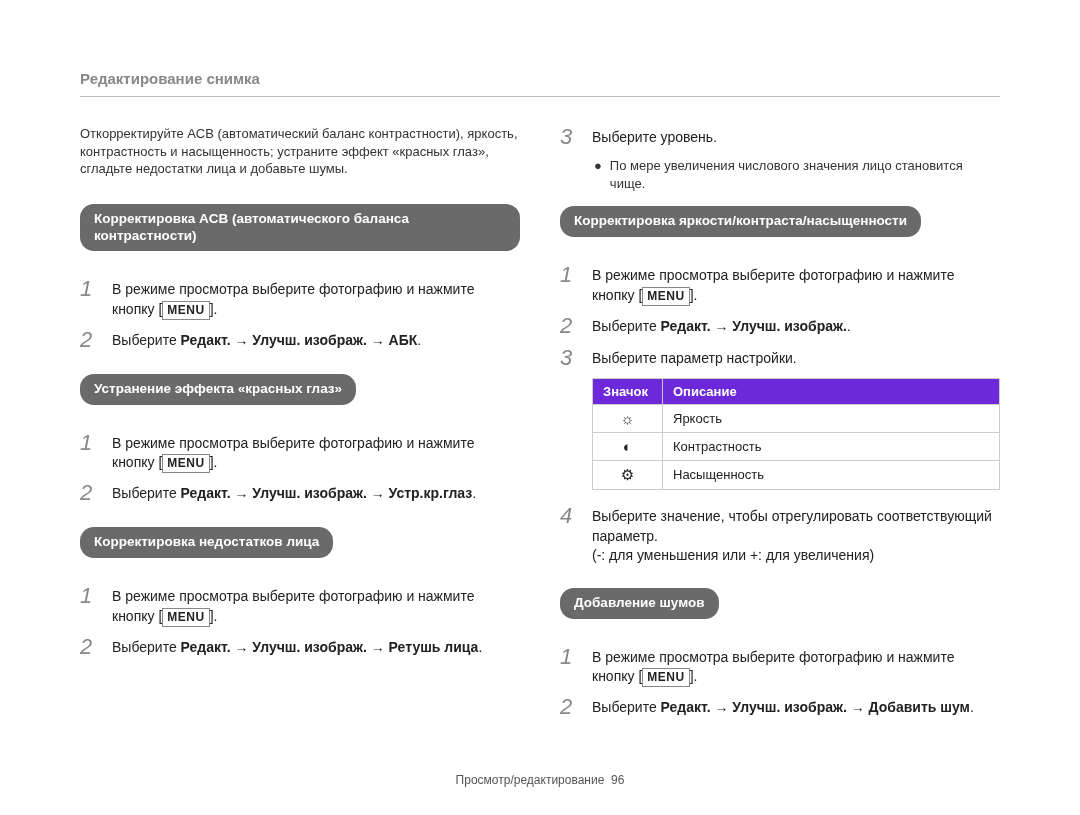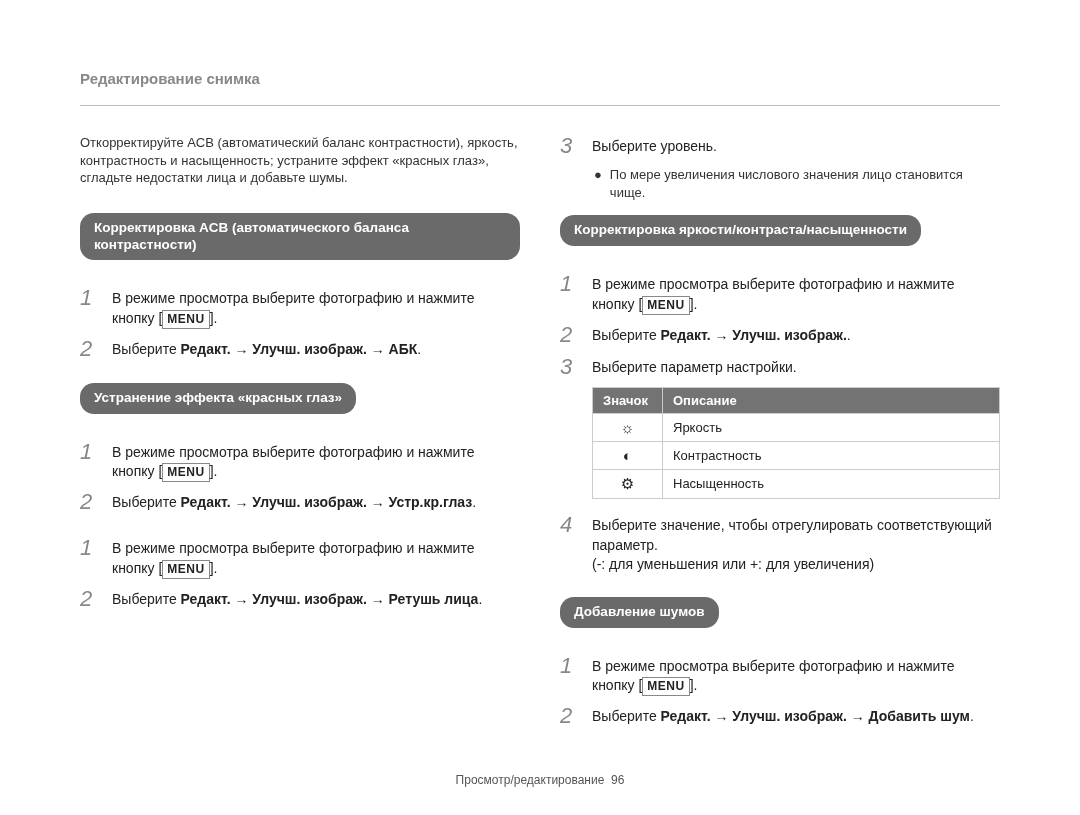--- a/index.html
+++ b/index.html
@@ -5,7 +5,7 @@
   * { box-sizing: border-box; margin: 0; padding: 0; }
   html, body { width: 1080px; height: 815px; background: #fff; font-family: Arial, Helvetica, sans-serif; color: #222; }
   .page { width: 1080px; height: 815px; padding: 70px 80px 40px 80px; position: relative; }
-  .page-header-bar { font-size: 15px; color: #888; font-weight: bold; padding-bottom: 18px; border-bottom: 1px solid #bbb; margin-bottom: 28px; }
+  .page-header-bar { font-size: 15px; color: #888; font-weight: bold; padding-bottom: 9px; border-bottom: 1px solid #bbb; margin-bottom: 28px; }
   .columns { display: flex; gap: 40px; }
   .col { flex: 1; min-width: 0; }
   .section-title { color: #2b8fd6; font-size: 20px; font-weight: bold; margin-bottom: 10px; }

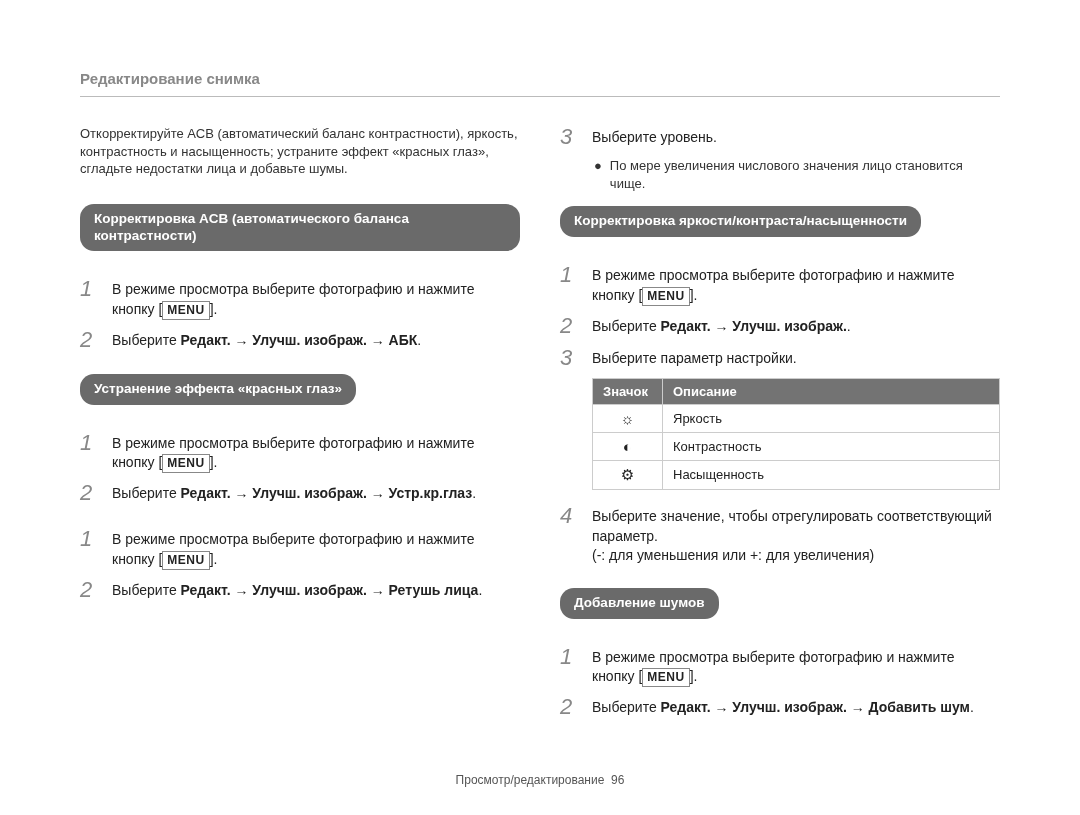--- a/index.html
+++ b/index.html
@@ -20,7 +20,7 @@
   .sub-bullet-row { display: flex; gap: 8px; font-size: 13px; line-height: 1.35; color: #333; }
   .sub-bullet-row .dot { flex-shrink: 0; }
   .param-table { border: 1px solid #ccc; border-collapse: collapse; width: 100%; margin: 4px 0 14px 0; font-size: 13px; }
-  .param-table th { background: #737373; color: #fff; font-weight: bold; text-align: left; padding: 5px 10px; border: 1px solid #ccc; }
+  .param-table th { background: #6d28d9; color: #fff; font-weight: bold; text-align: left; padding: 5px 10px; border: 1px solid #ccc; }
   .param-table td { padding: 5px 10px; border: 1px solid #ccc; }
   .param-table td.icon-cell { text-align: center; width: 70px; font-size: 15px; }
   .footer { position: absolute; bottom: 28px; left: 0; right: 0; text-align: center; font-size: 12px; color: #555; }

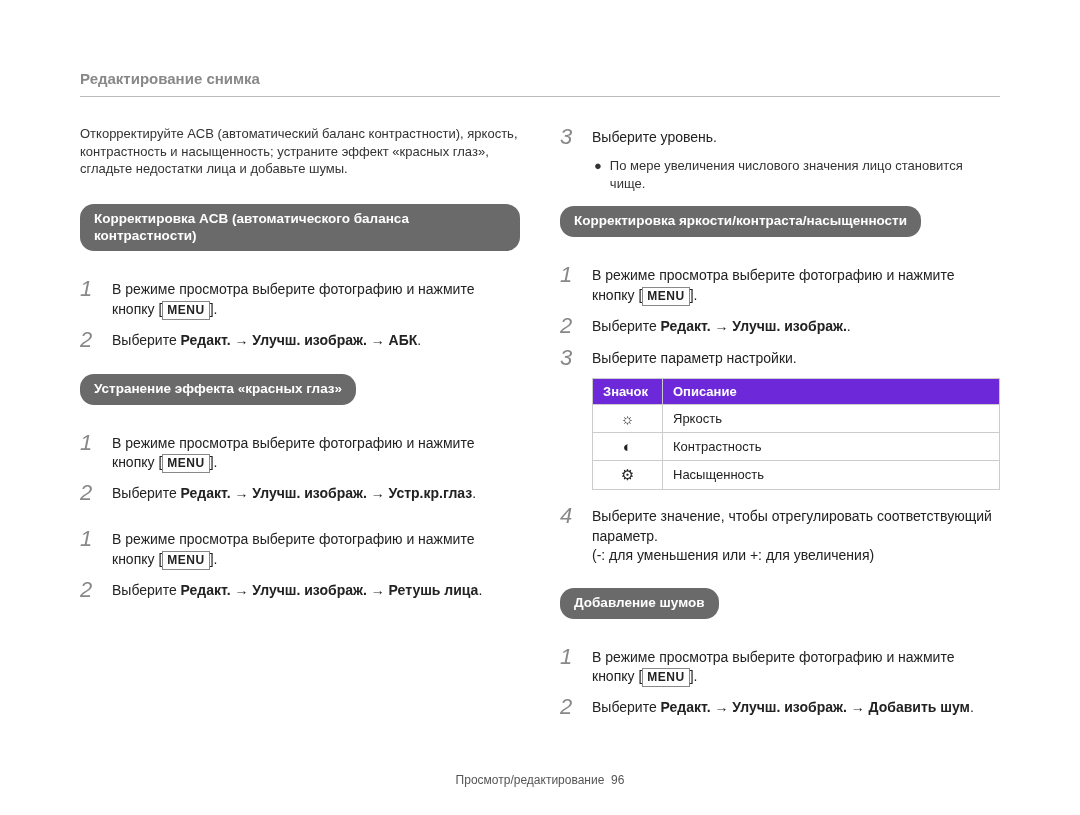--- a/index.html
+++ b/index.html
@@ -74,6 +74,7 @@
       </div>
 
       
+      <div class="pill">Корректировка недостатков лица</div>
       <div class="steps">
         <div class="step">
           <div class="step-num">1</div>

